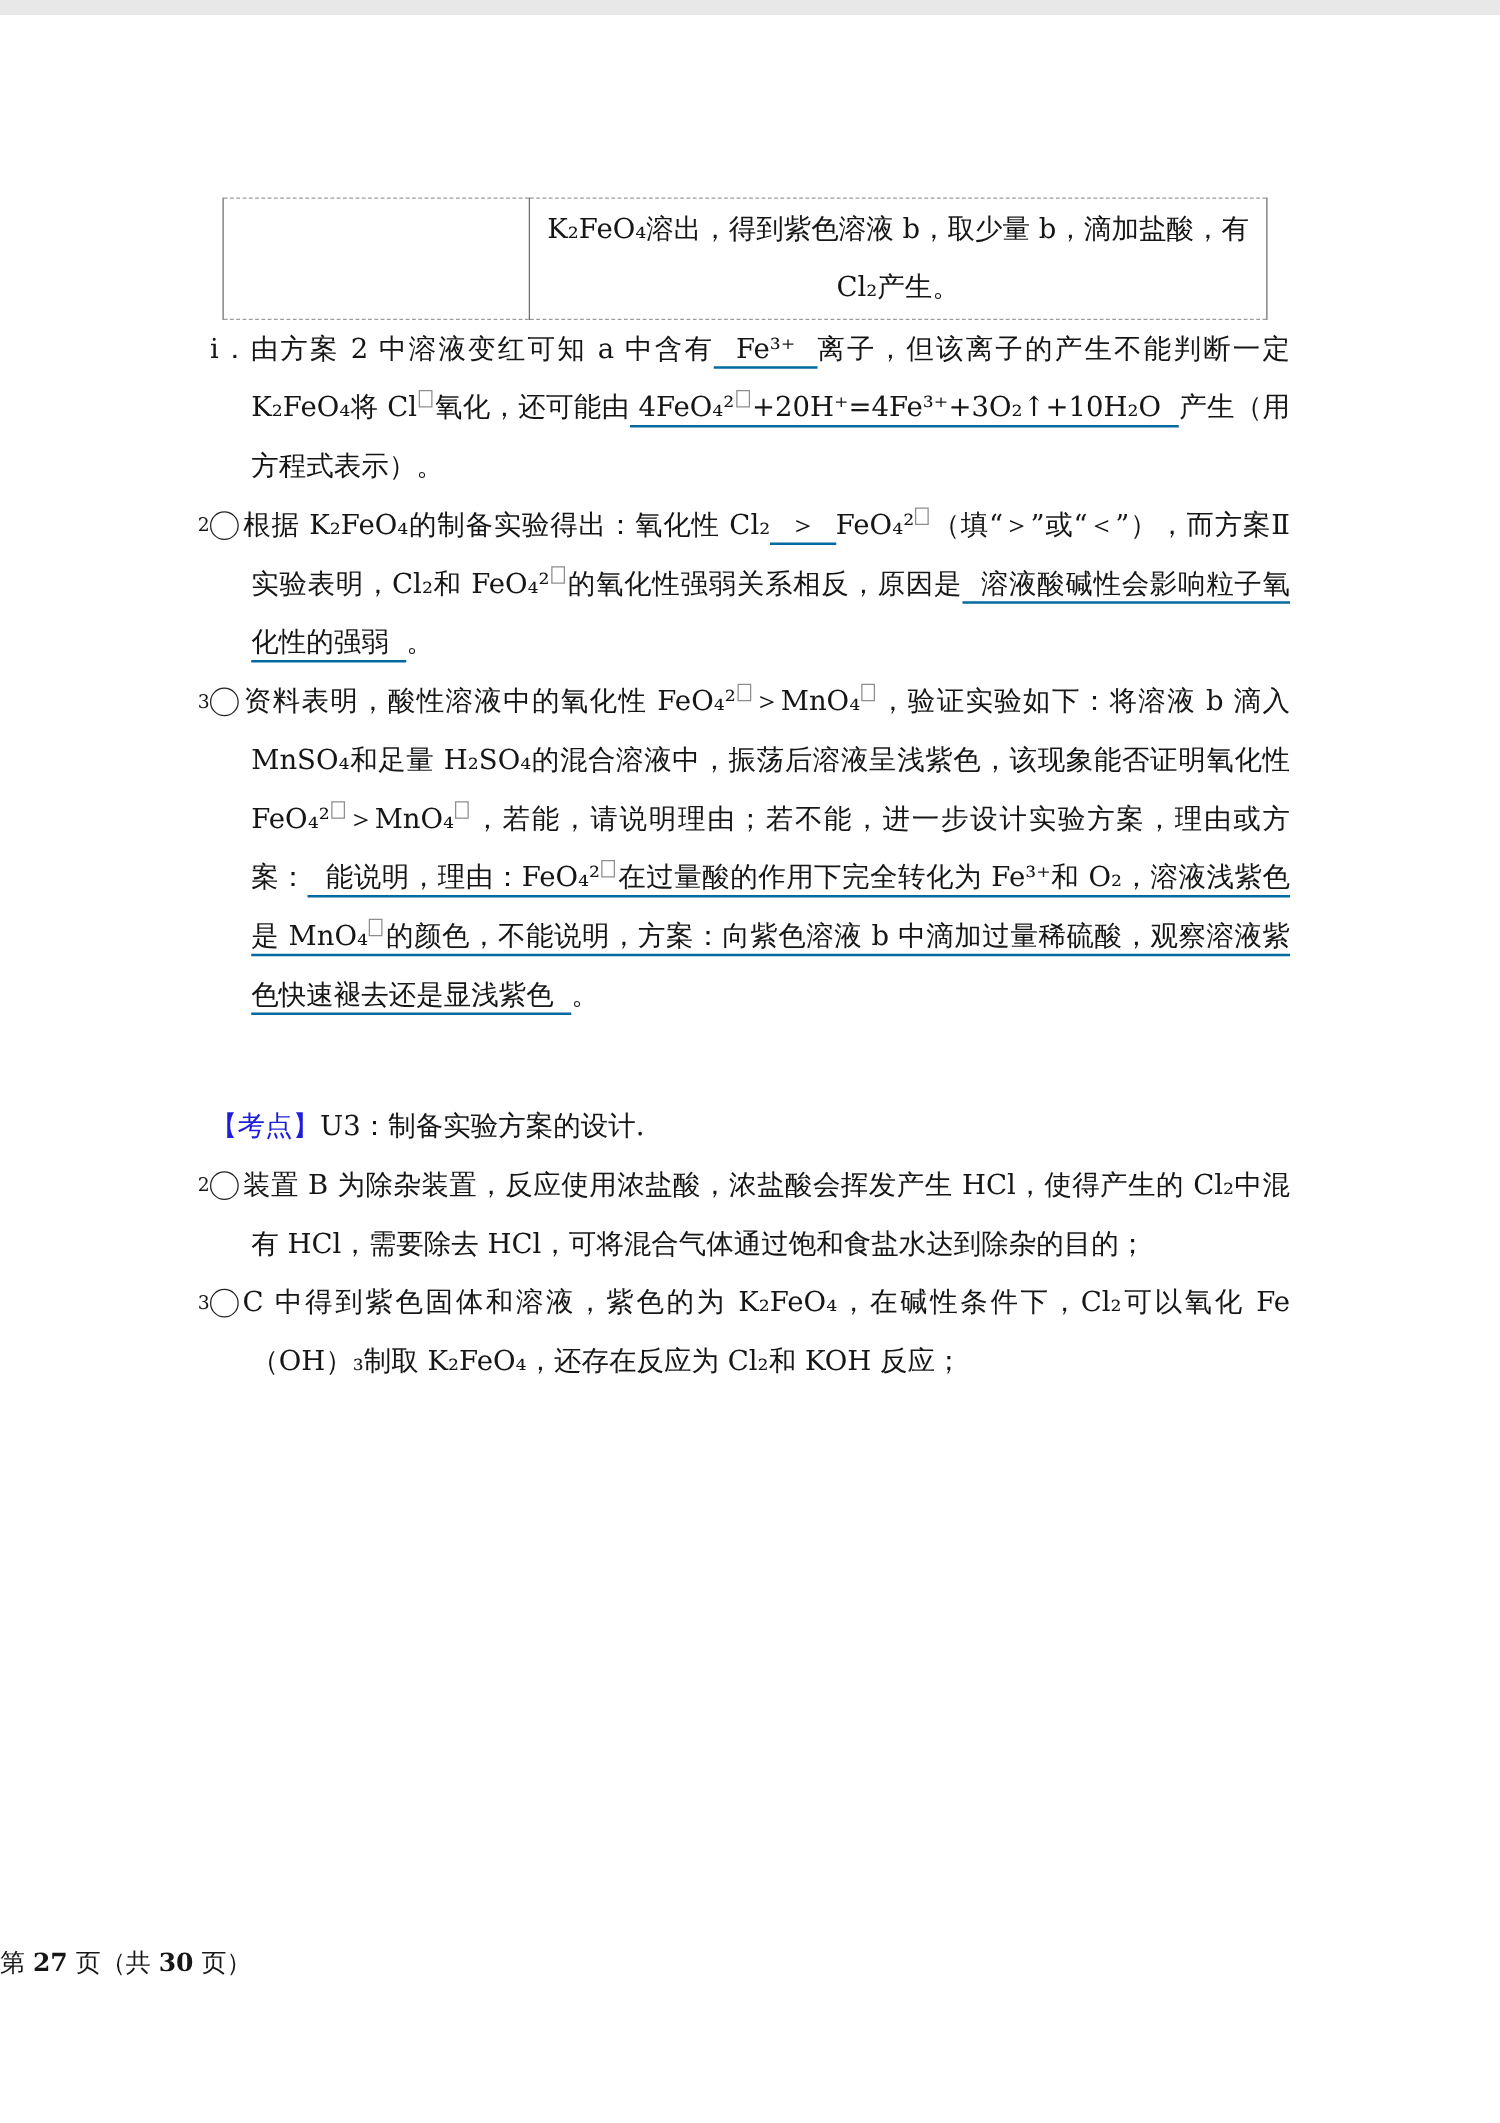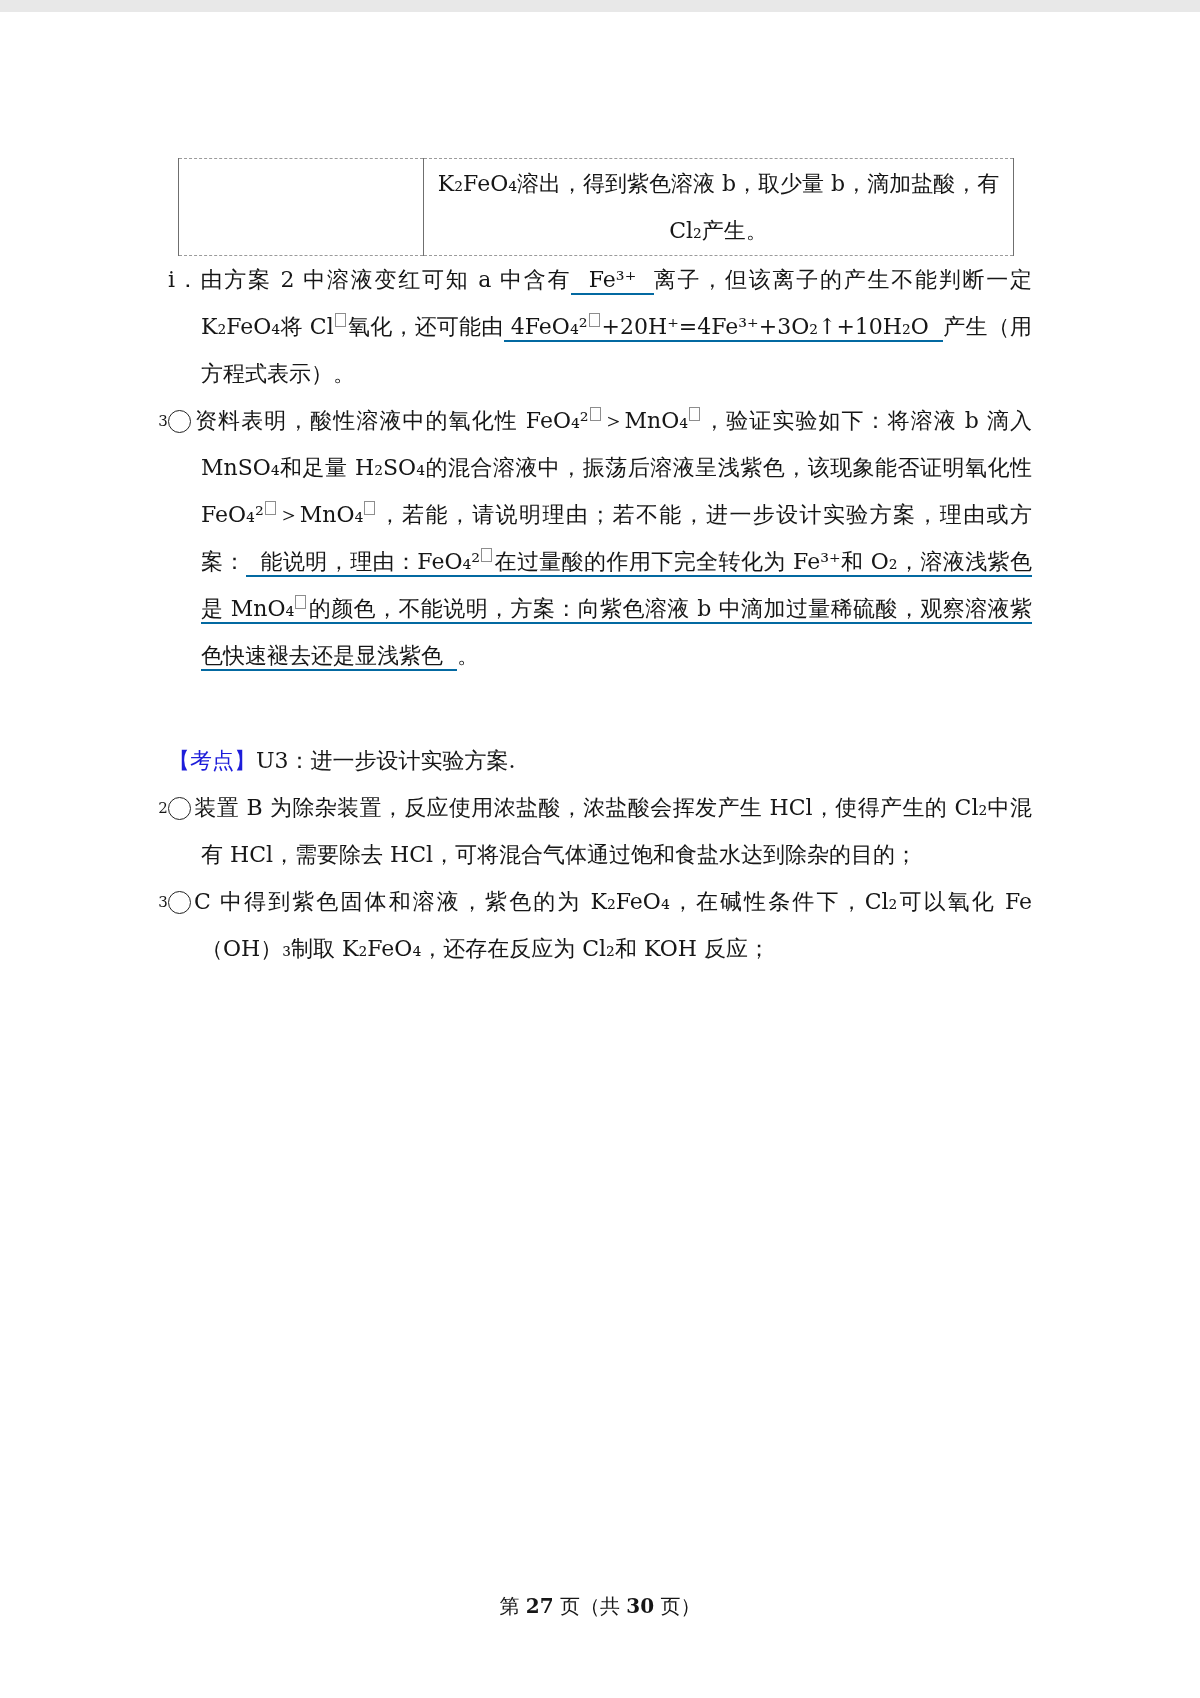--- a/index.html
+++ b/index.html
@@ -66,6 +66,7 @@
       </table>
 
     <p class="para hang"><span>i．由方案 2 中溶液变红可知 a 中含有</span><span class="ul">&nbsp;&nbsp;Fe³⁺&nbsp;&nbsp;</span><span>离子，但该离子的产生不能判断一定 K₂FeO₄将 Cl<i class="mg"></i>氧化，还可能由</span><span class="ul">&nbsp;4FeO₄²<i class="mg"></i>+20H⁺=4Fe³⁺+3O₂↑+10H₂O&nbsp;&nbsp;</span><span>产生（用方程式表示）。</span></p>
+    <p class="para hang"><span><i class="circ">2</i>根据 K₂FeO₄的制备实验得出：氧化性 Cl₂</span><span class="ul">&nbsp;&nbsp;＞&nbsp;&nbsp;</span><span>FeO₄²<i class="mg"></i>（填“＞”或“＜”），而方案Ⅱ实验表明，Cl₂和 FeO₄²<i class="mg"></i>的氧化性强弱关系相反，原因是</span><span class="ul">&nbsp;&nbsp;溶液酸碱性会影响粒子氧化性的强弱&nbsp;&nbsp;</span><span>。</span></p>
     <p class="para hang"><span><i class="circ">3</i>资料表明，酸性溶液中的氧化性 FeO₄²<i class="mg"></i>＞MnO₄<i class="mg"></i>，验证实验如下：将溶液 b 滴入 MnSO₄和足量 H₂SO₄的混合溶液中，振荡后溶液呈浅紫色，该现象能否证明氧化性 FeO₄²<i class="mg"></i>＞MnO₄<i class="mg"></i>，若能，请说明理由；若不能，进一步设计实验方案，理由或方案：</span><span class="ul">&nbsp;&nbsp;能说明，理由：FeO₄²<i class="mg"></i>在过量酸的作用下完全转化为 Fe³⁺和 O₂，溶液浅紫色是 MnO₄<i class="mg"></i>的颜色，不能说明，方案：向紫色溶液 b 中滴加过量稀硫酸，观察溶液紫色快速褪去还是显浅紫色&nbsp;&nbsp;</span><span>。</span></p>
 
     <p class="para hang kaodian"><span class="accent">【考点】</span><span>U3：进一步设计实验方案.</span></p>

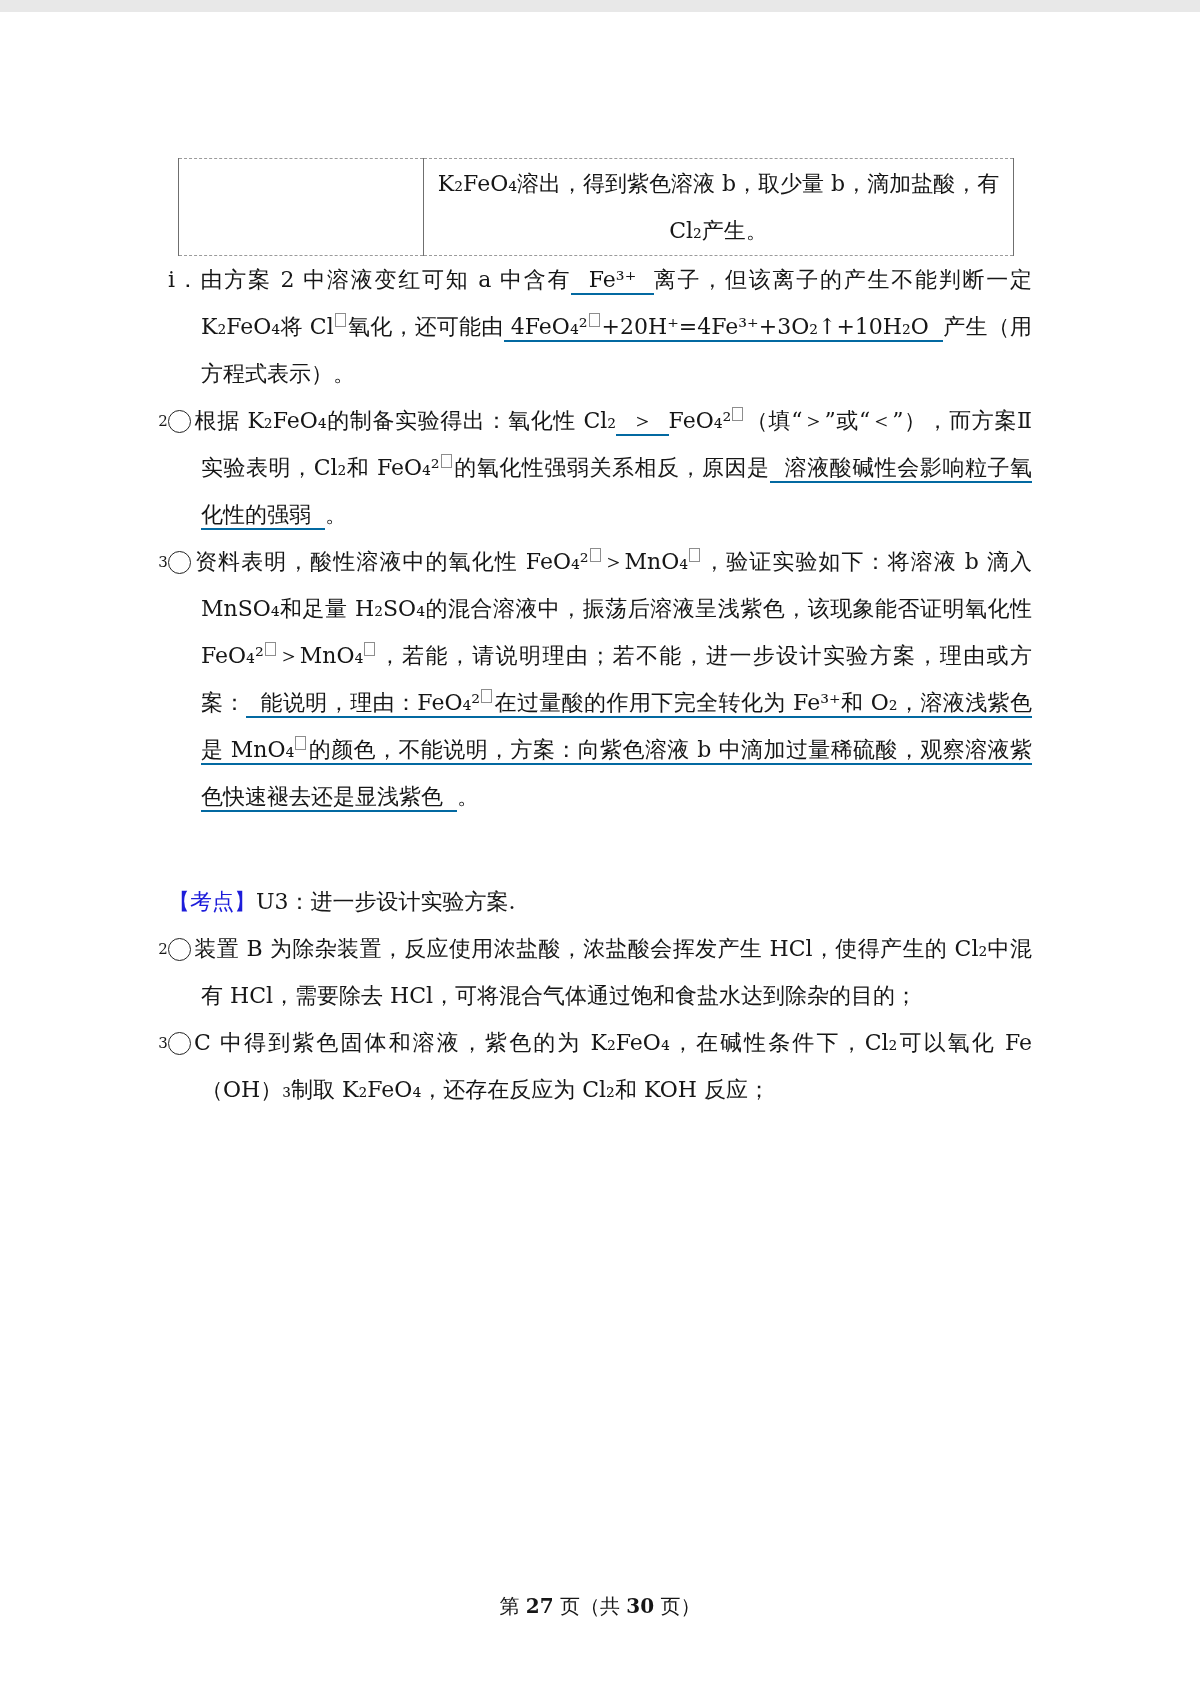--- a/index.html
+++ b/index.html
@@ -69,7 +69,7 @@
     <p class="para hang"><span><i class="circ">2</i>根据 K₂FeO₄的制备实验得出：氧化性 Cl₂</span><span class="ul">&nbsp;&nbsp;＞&nbsp;&nbsp;</span><span>FeO₄²<i class="mg"></i>（填“＞”或“＜”），而方案Ⅱ实验表明，Cl₂和 FeO₄²<i class="mg"></i>的氧化性强弱关系相反，原因是</span><span class="ul">&nbsp;&nbsp;溶液酸碱性会影响粒子氧化性的强弱&nbsp;&nbsp;</span><span>。</span></p>
     <p class="para hang"><span><i class="circ">3</i>资料表明，酸性溶液中的氧化性 FeO₄²<i class="mg"></i>＞MnO₄<i class="mg"></i>，验证实验如下：将溶液 b 滴入 MnSO₄和足量 H₂SO₄的混合溶液中，振荡后溶液呈浅紫色，该现象能否证明氧化性 FeO₄²<i class="mg"></i>＞MnO₄<i class="mg"></i>，若能，请说明理由；若不能，进一步设计实验方案，理由或方案：</span><span class="ul">&nbsp;&nbsp;能说明，理由：FeO₄²<i class="mg"></i>在过量酸的作用下完全转化为 Fe³⁺和 O₂，溶液浅紫色是 MnO₄<i class="mg"></i>的颜色，不能说明，方案：向紫色溶液 b 中滴加过量稀硫酸，观察溶液紫色快速褪去还是显浅紫色&nbsp;&nbsp;</span><span>。</span></p>
 
-    <p class="para hang kaodian"><span class="accent">【考点】</span><span>U3：进一步设计实验方案.</span></p>
+    <p class="para hang kaodian"><span class="accent">【考点】</span><span>U3：制备实验方案的设计.</span></p>
 
     <p class="para hang"><span><i class="circ">2</i>装置 B 为除杂装置，反应使用浓盐酸，浓盐酸会挥发产生 HCl，使得产生的 Cl₂中混有 HCl，需要除去 HCl，可将混合气体通过饱和食盐水达到除杂的目的；</span></p>
     <p class="para hang"><span><i class="circ">3</i>C 中得到紫色固体和溶液，紫色的为 K₂FeO₄，在碱性条件下，Cl₂可以氧化 Fe（OH）₃制取 K₂FeO₄，还存在反应为 Cl₂和 KOH 反应；</span></p>

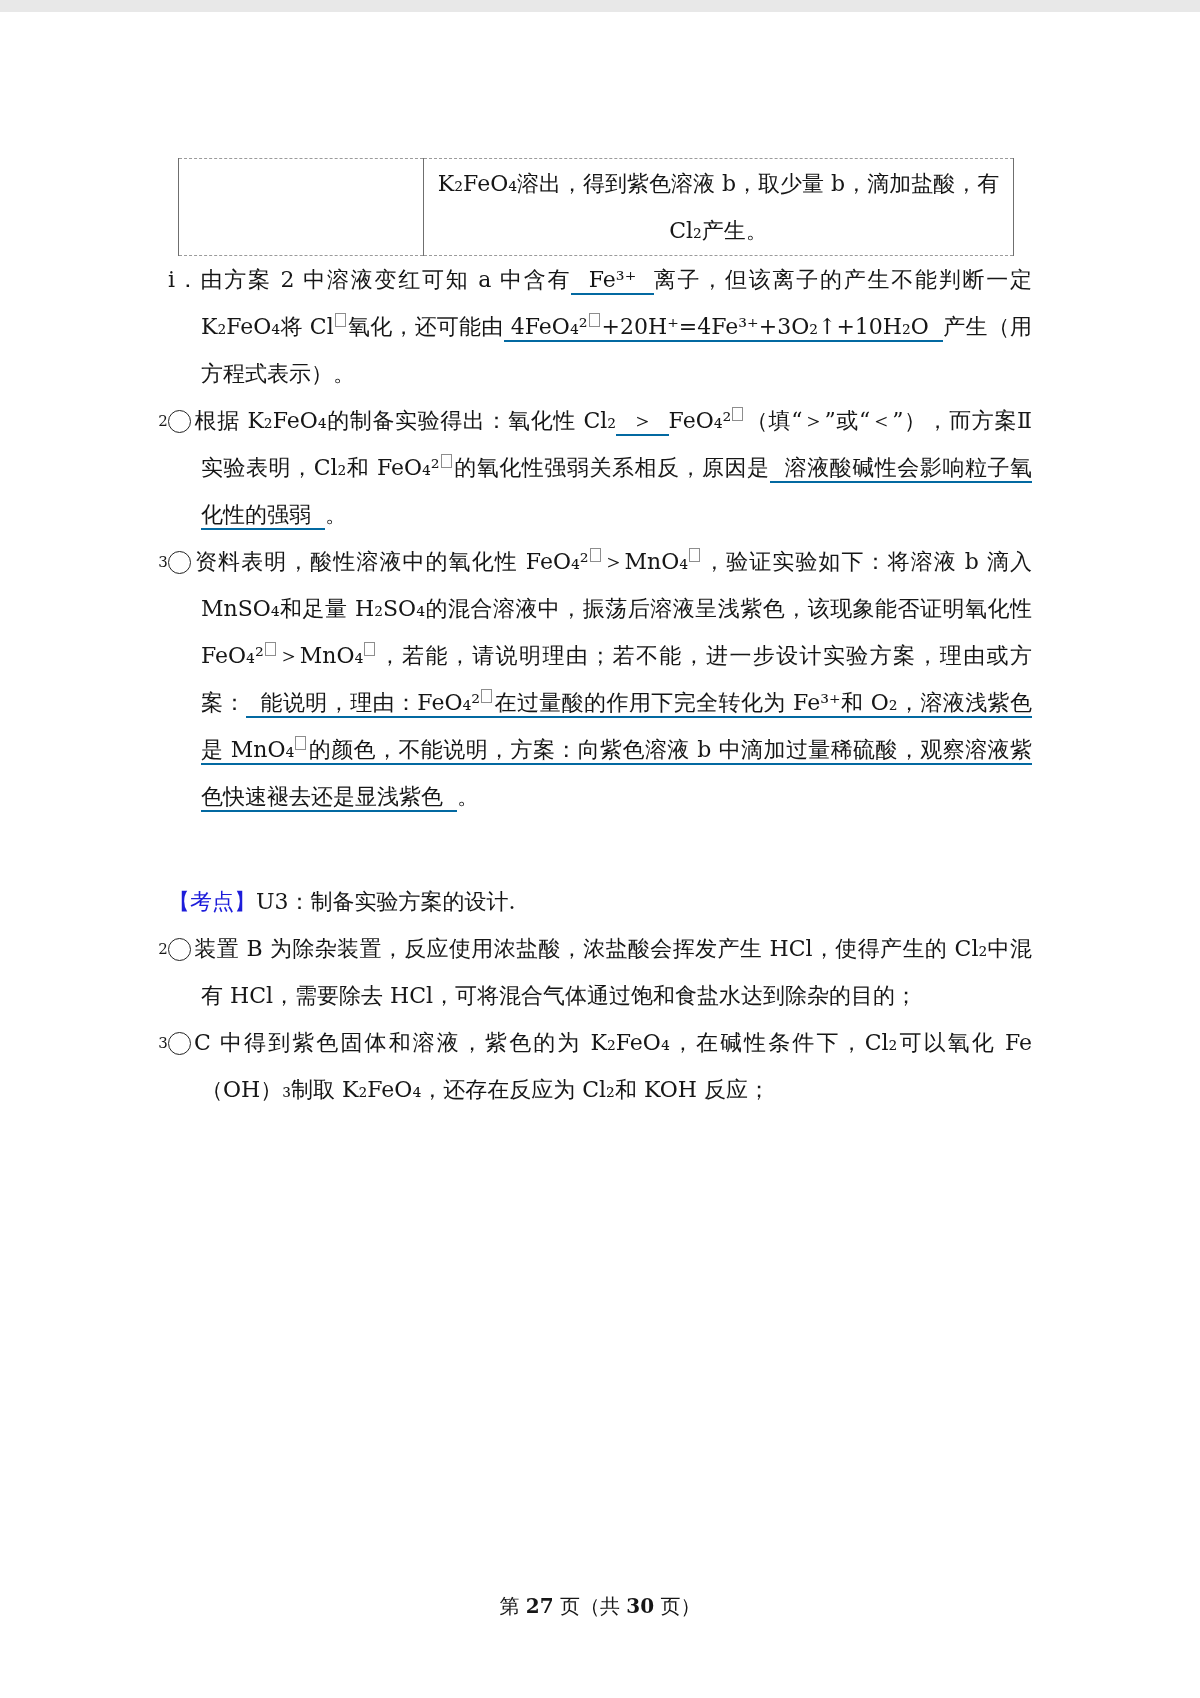--- a/index.html
+++ b/index.html
@@ -46,8 +46,8 @@
     vertical-align:2px;margin-right:3px;
   }
   .footer{
-    position:absolute;left:0;top:1576px;width:100%;
-    text-align:center;font-size:20px;line-height:36px;
+    position:absolute;left:0;top:1540px;width:100%;
+    text-align:left;font-size:20px;line-height:36px;
   }
 </style>
 </head>

